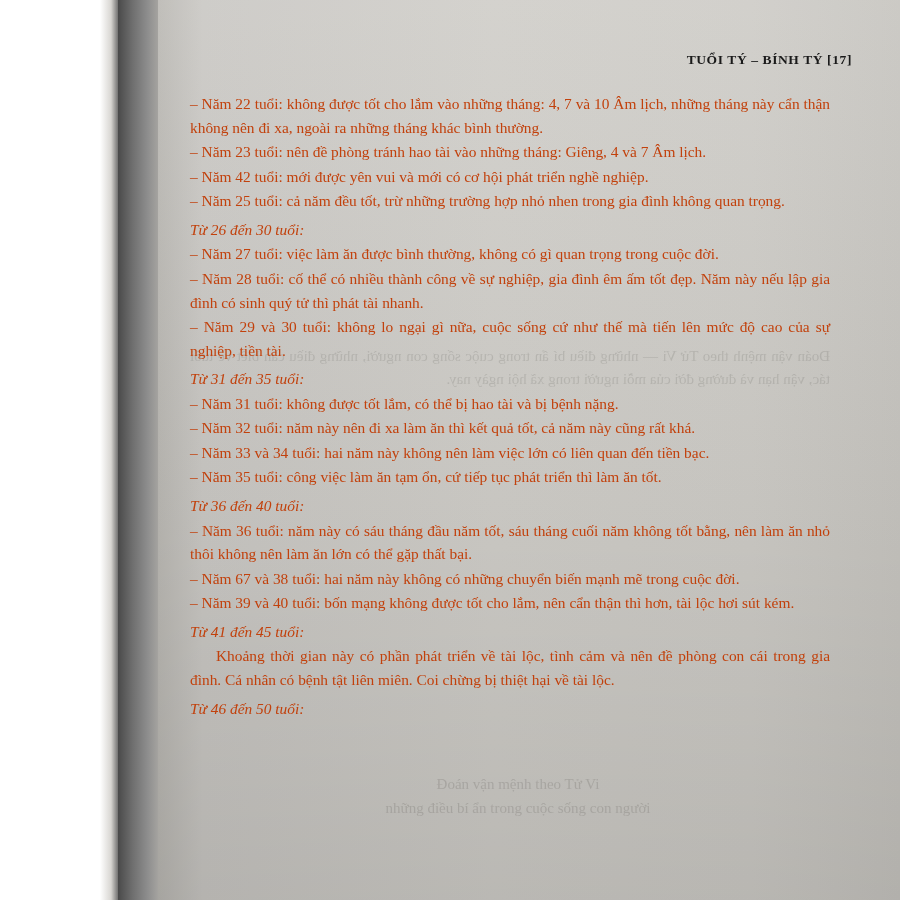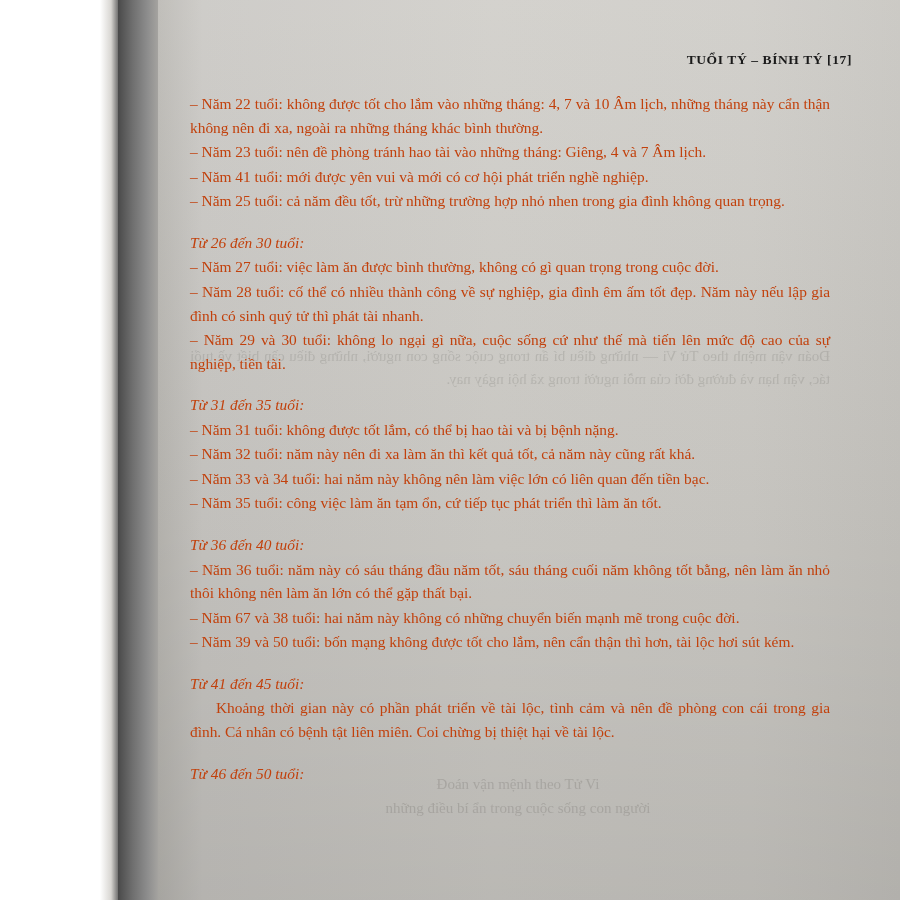--- a/index.html
+++ b/index.html
@@ -140,7 +140,7 @@
     <div class="body-text">
       <p class="item">– Năm 22 tuổi: không được tốt cho lắm vào những tháng: 4, 7 và 10 Âm lịch, những tháng này cẩn thận không nên đi xa, ngoài ra những tháng khác bình thường.</p>
       <p class="item">– Năm 23 tuổi: nên đề phòng tránh hao tài vào những tháng: Giêng, 4 và 7 Âm lịch.</p>
-      <p class="item">– Năm 41 tuổi: mới được yên vui và mới có cơ hội phát triển nghề nghiệp.</p>
+      <p class="item">– Năm 42 tuổi: mới được yên vui và mới có cơ hội phát triển nghề nghiệp.</p>
       <p class="item">– Năm 25 tuổi: cả năm đều tốt, trừ những trường hợp nhỏ nhen trong gia đình không quan trọng.</p>
       <p class="head">Từ 26 đến 30 tuổi:</p>
       <p class="item">– Năm 27 tuổi: việc làm ăn được bình thường, không có gì quan trọng trong cuộc đời.</p>

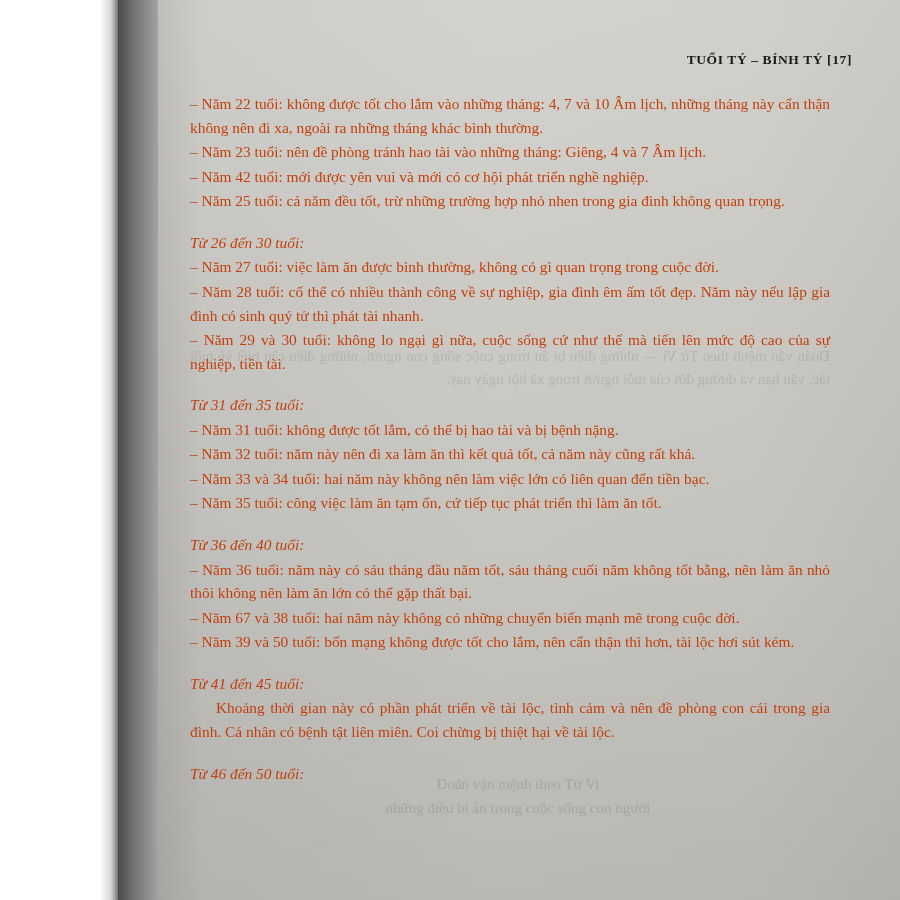--- a/index.html
+++ b/index.html
@@ -91,7 +91,7 @@
   p.head {
     font-style: italic;
     text-indent: 0;
-    margin-top: 18px;
+    margin-top: 5px;
   }
   
   .ghost {

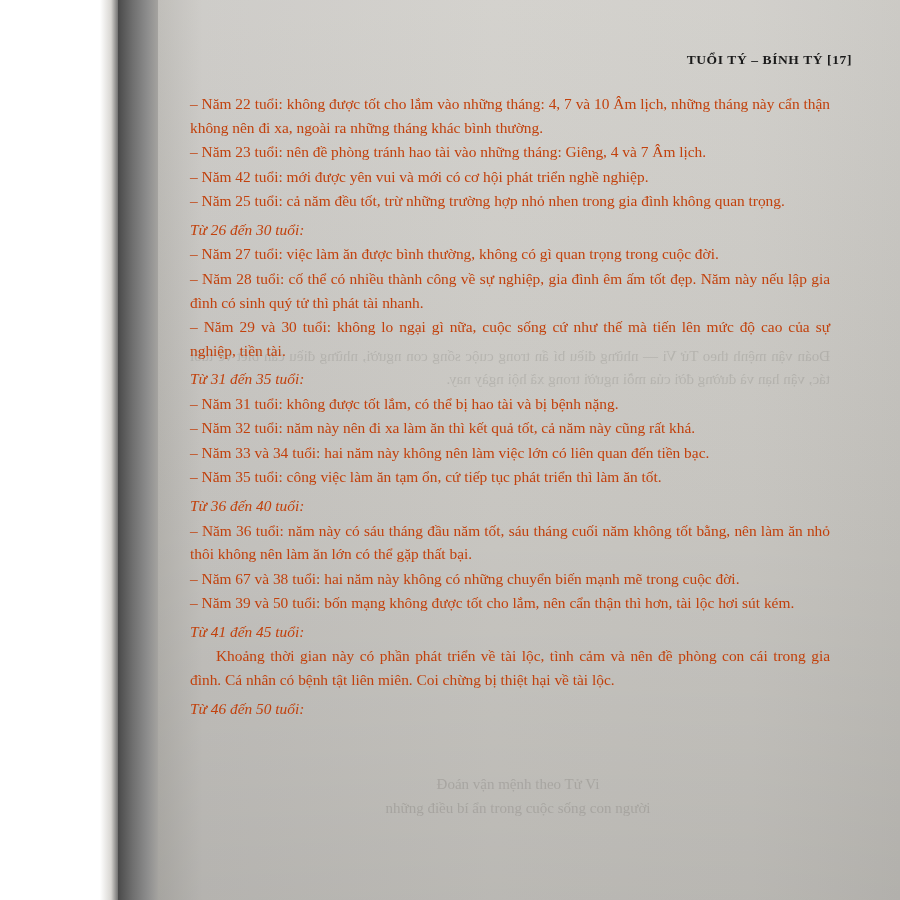--- a/index.html
+++ b/index.html
@@ -154,7 +154,7 @@
       <p class="head">Từ 36 đến 40 tuổi:</p>
       <p class="item">– Năm 36 tuổi: năm này có sáu tháng đầu năm tốt, sáu tháng cuối năm không tốt bằng, nên làm ăn nhỏ thôi không nên làm ăn lớn có thể gặp thất bại.</p>
       <p class="item">– Năm 67 và 38 tuổi: hai năm này không có những chuyển biến mạnh mẽ trong cuộc đời.</p>
-      <p class="item">– Năm 39 và 50 tuổi: bốn mạng không được tốt cho lắm, nên cẩn thận thì hơn, tài lộc hơi sút kém.</p>
+      <p class="item">– Năm 39 và 40 tuổi: bốn mạng không được tốt cho lắm, nên cẩn thận thì hơn, tài lộc hơi sút kém.</p>
       <p class="head">Từ 41 đến 45 tuổi:</p>
       <p class="indent">Khoảng thời gian này có phần phát triển về tài lộc, tình cảm và nên đề phòng con cái trong gia đình. Cá nhân có bệnh tật liên miên. Coi chừng bị thiệt hại về tài lộc.</p>
       <p class="head">Từ 46 đến 50 tuổi:</p>

